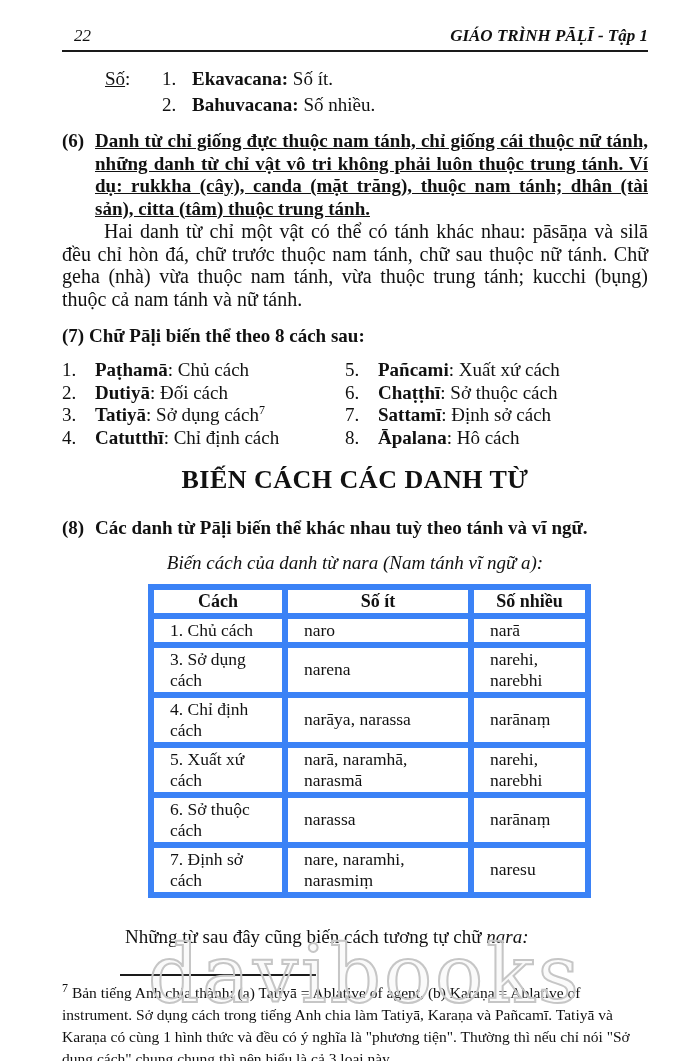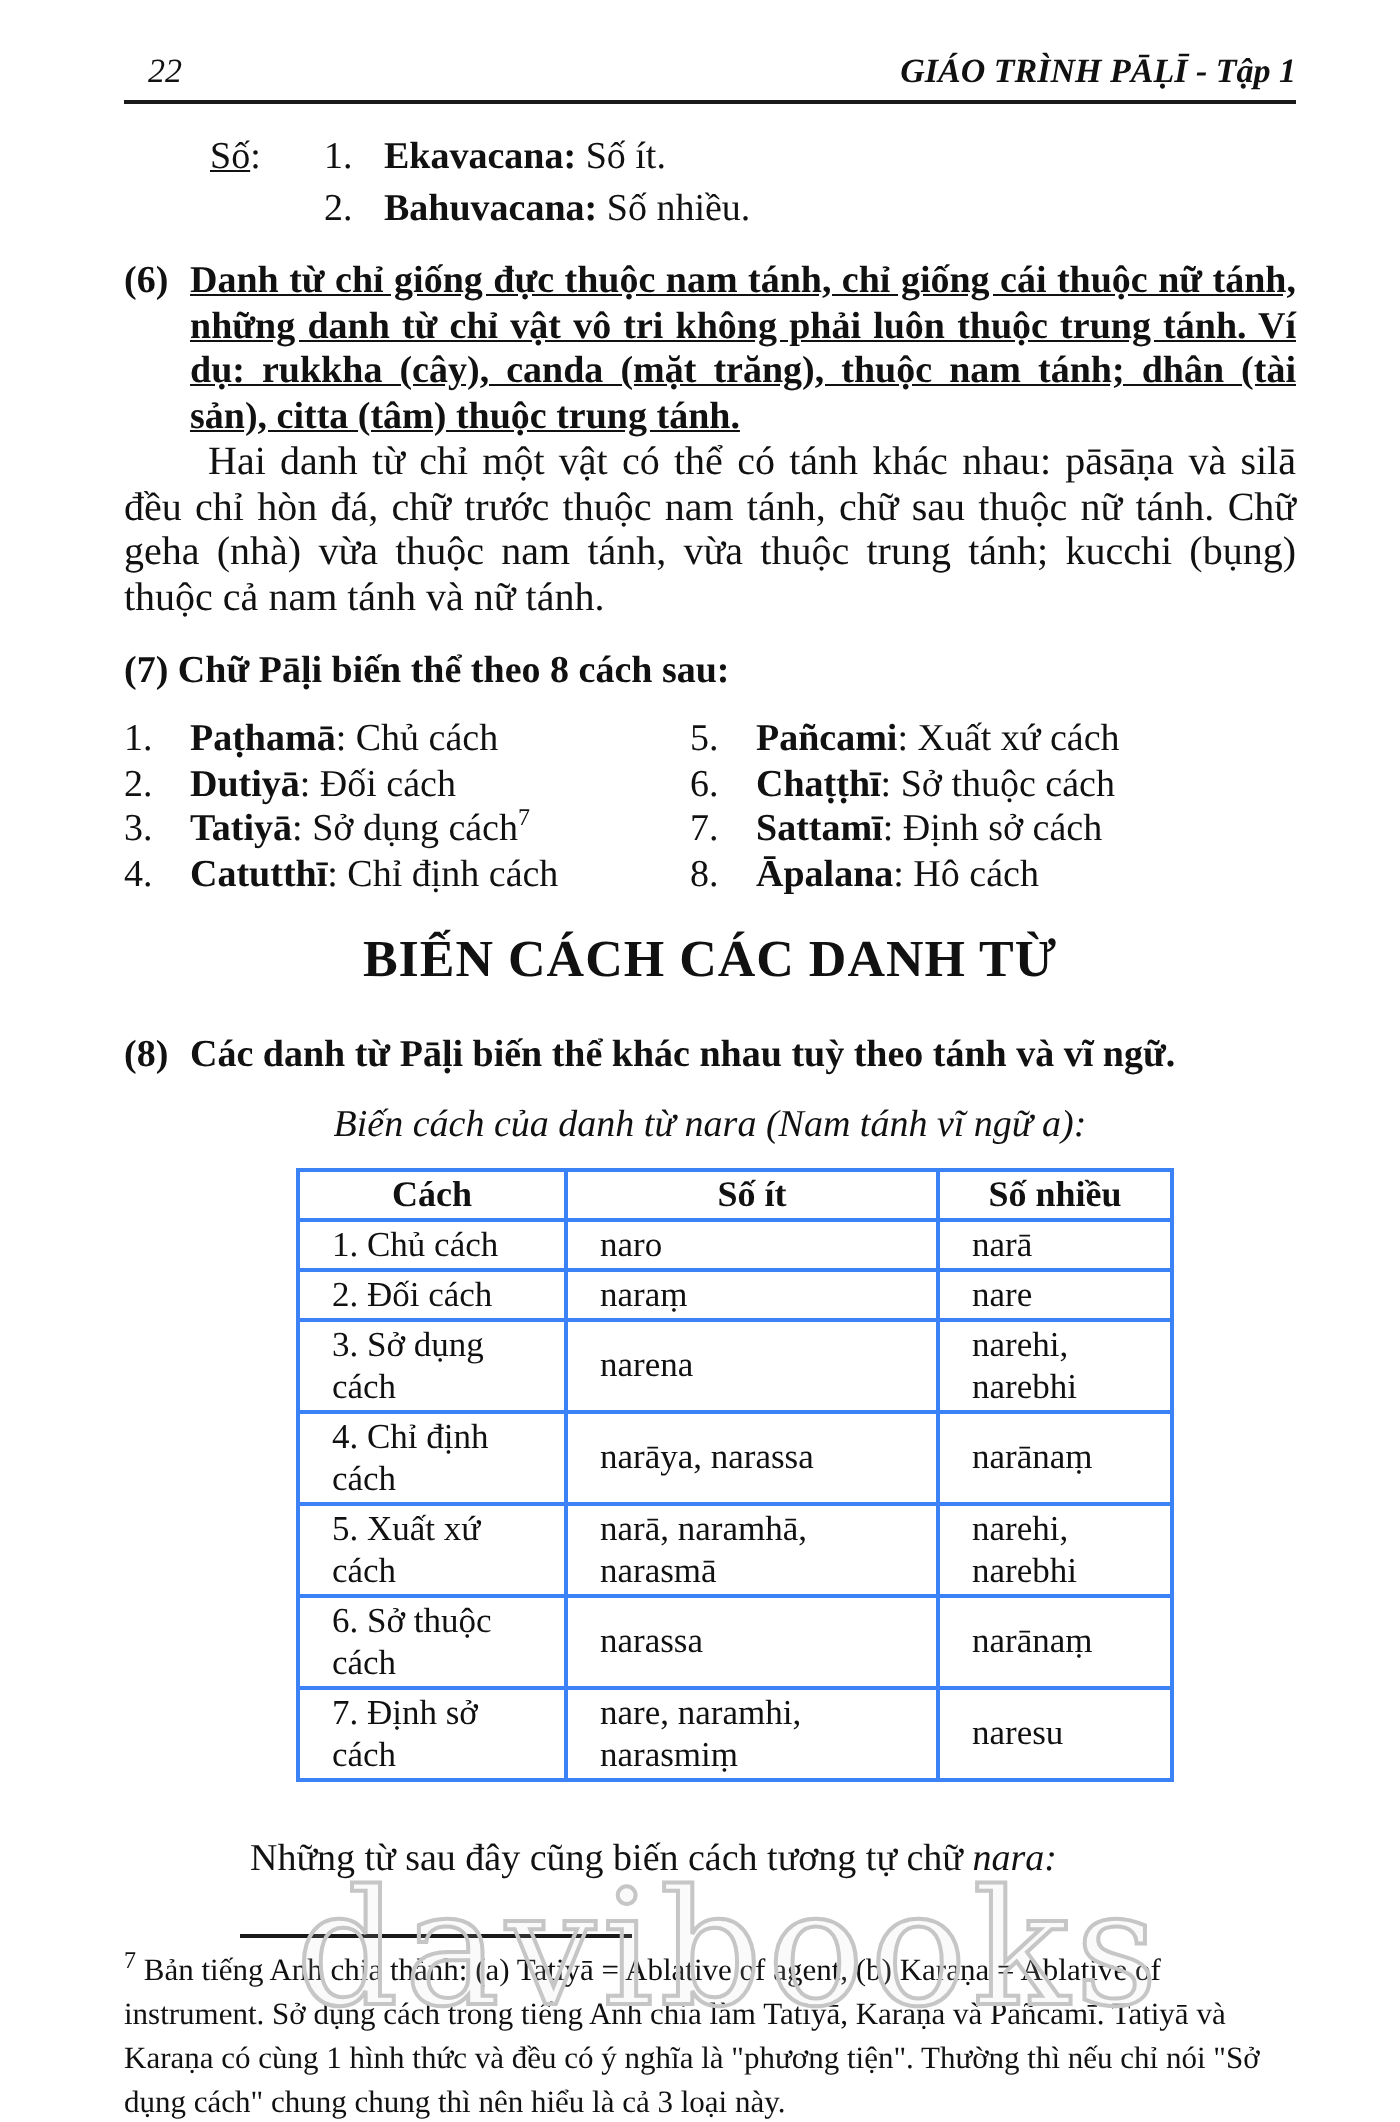--- a/index.html
+++ b/index.html
@@ -43,7 +43,7 @@
   .caption{margin-top:12px;text-align:center;font-style:italic;font-size:19px;}
   
   table.decl{border-collapse:collapse;margin:10px 0 0 86px;width:437px;table-layout:fixed;font-size:17.5px;}
-  table.decl th,table.decl td{border:2px solid #3b82f6;padding:1px 16px;height:19px;}
+  table.decl th,table.decl td{border:6px solid #3b82f6;padding:1px 16px;height:19px;}
   table.decl th{font-weight:bold;text-align:center;font-size:18px;}
   table.decl td{text-align:left;}
   .c1{width:134px;}.c2{width:186px;}.c3{width:117px;}

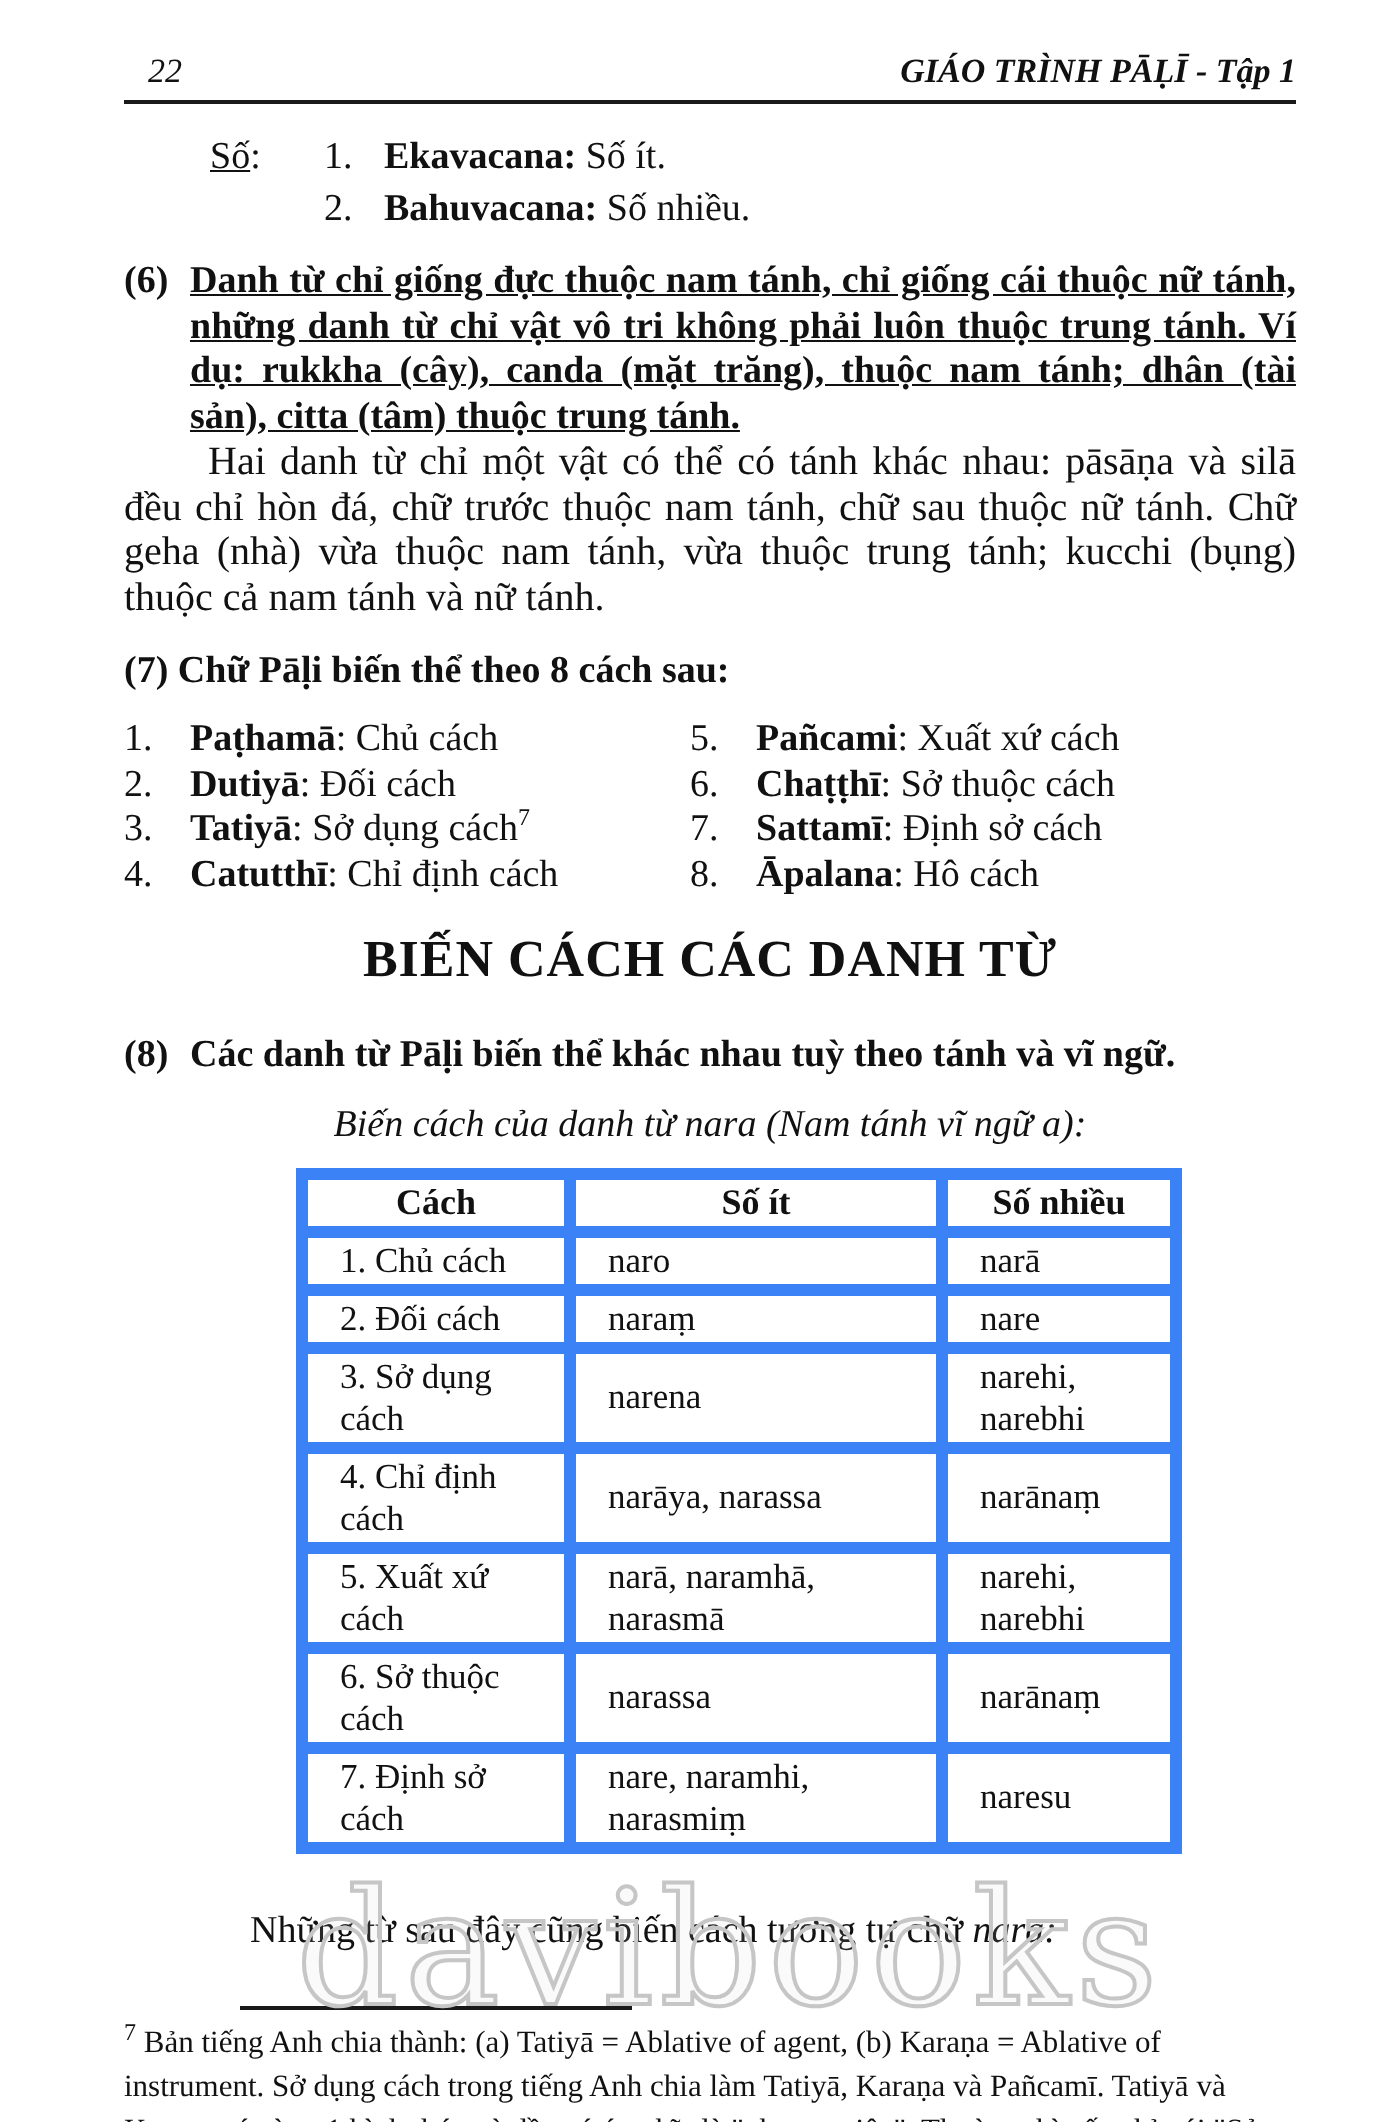--- a/index.html
+++ b/index.html
@@ -171,11 +171,6 @@
           <td>narā</td>
         </tr>
       <tr>
-          <td>2. Đối cách</td>
-          <td>naraṃ</td>
-          <td>nare</td>
-        </tr>
-      <tr>
           <td>3. Sở dụng cách</td>
           <td>narena</td>
           <td>narehi, narebhi</td>

